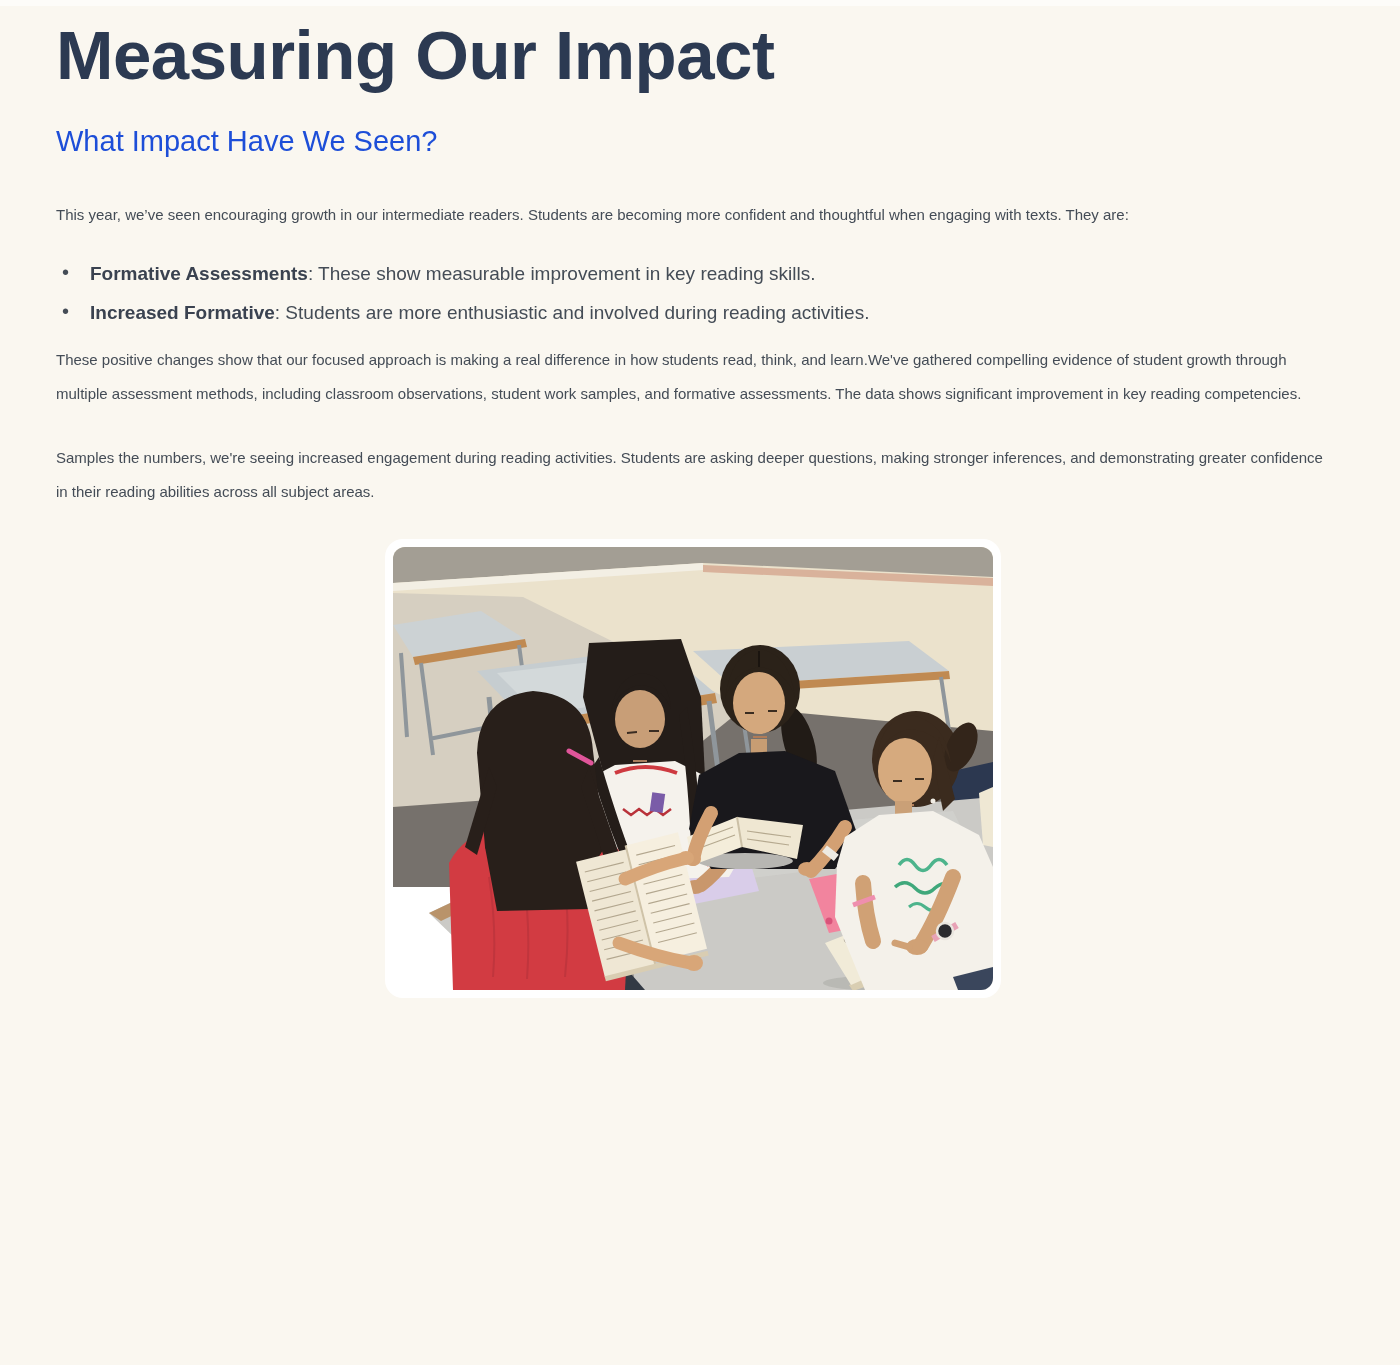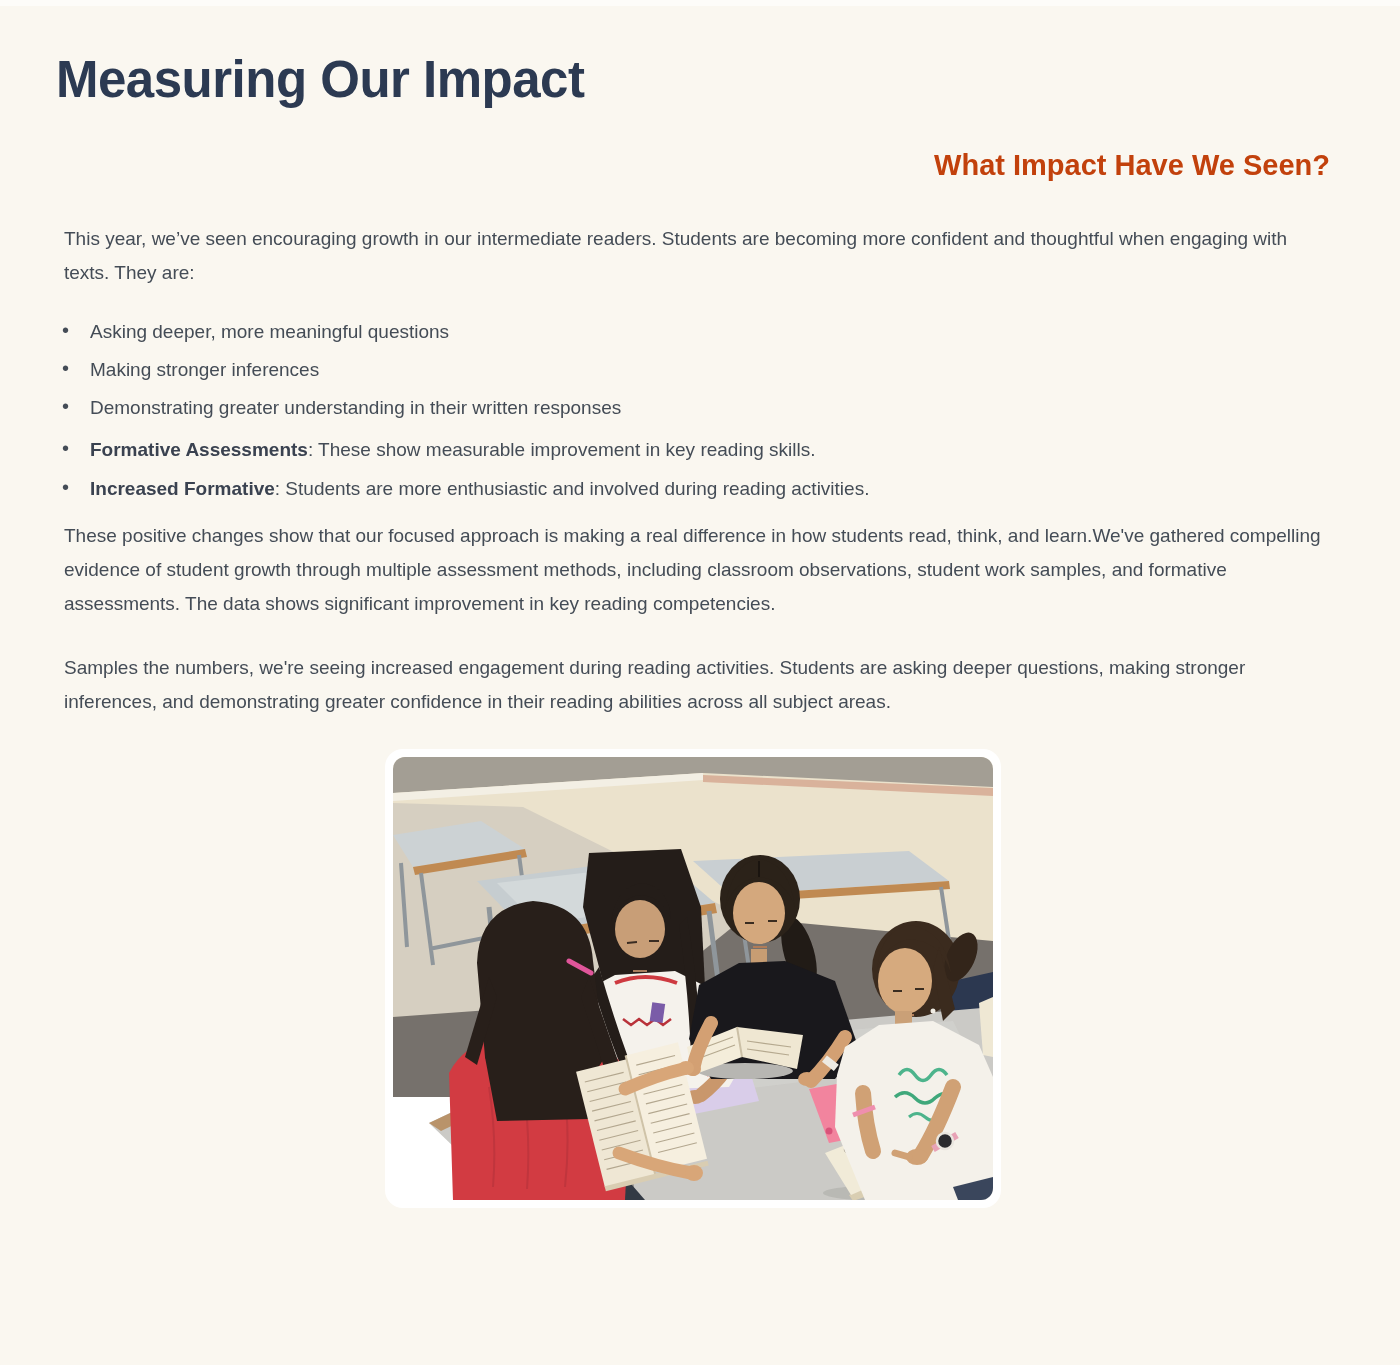--- a/index.html
+++ b/index.html
@@ -13,8 +13,8 @@
   .top-strip{height:6px;background:#fdfcf9}
   .article{padding:22px 70px 0 56px}
   h1{
-    font-size:51px;line-height:56px;font-weight:700;
-    color:#2c3a52;margin:24px 0 40px;letter-spacing:-0.5px;
+    font-size:69px;line-height:56px;font-weight:700;
+    color:#2c3a52;margin:0 0 40px;letter-spacing:-0.5px;
   }
   h2{
     font-size:29px;line-height:34px;font-weight:700;

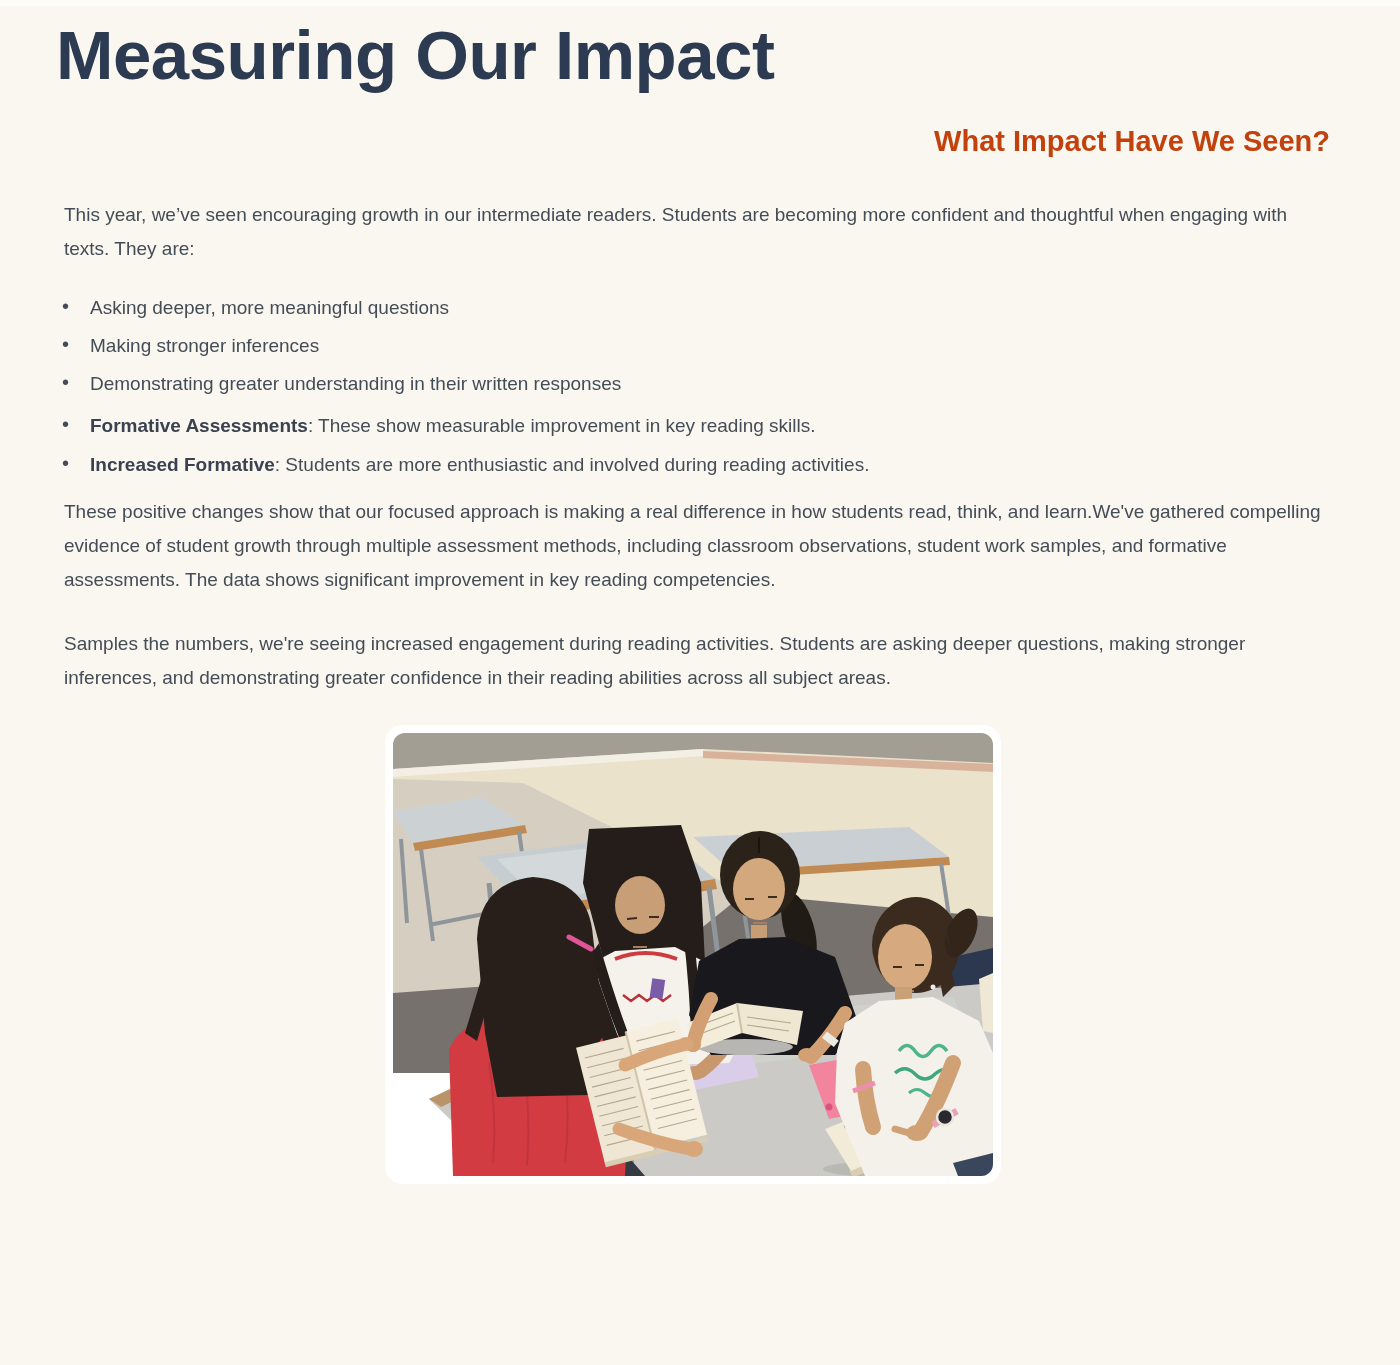--- a/index.html
+++ b/index.html
@@ -17,8 +17,8 @@
     color:#2c3a52;margin:0 0 40px;letter-spacing:-0.5px;
   }
   h2{
-    font-size:29px;line-height:34px;font-weight:700;
-    color:#c2410c;margin:0 0 40px;text-align:right;
+    font-size:29px;line-height:34px;font-weight:400;
+    color:#1d4ed8;margin:0 0 40px;
   }
   p{font-size:19px;line-height:34px;margin:0 8px 30px}
   p.lead-in{margin-bottom:22px}

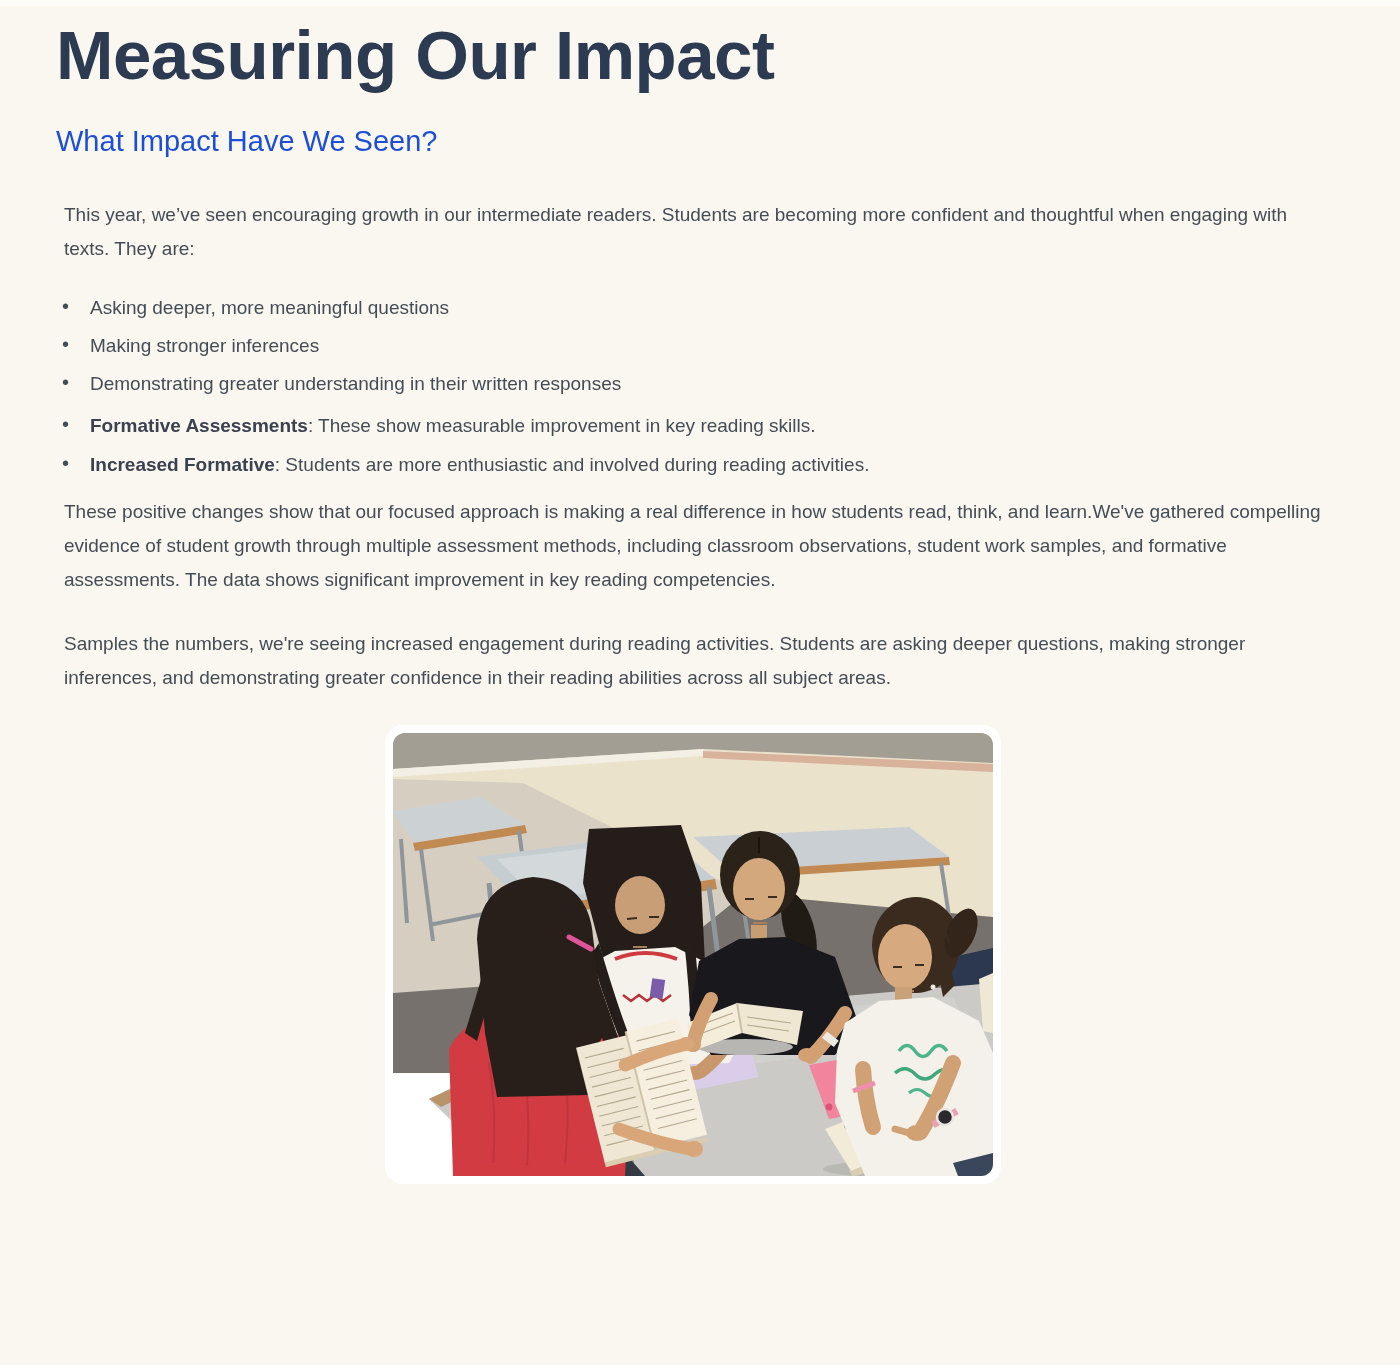--- a/index.html
+++ b/index.html
@@ -20,7 +20,7 @@
     font-size:29px;line-height:34px;font-weight:400;
     color:#1d4ed8;margin:0 0 40px;
   }
-  p{font-size:19px;line-height:34px;margin:0 8px 30px}
+  p{font-size:15px;line-height:34px;margin:0 0 30px}
   p.lead-in{margin-bottom:22px}
   ul{list-style:none;margin:0 0 18px;padding:0}
   li{

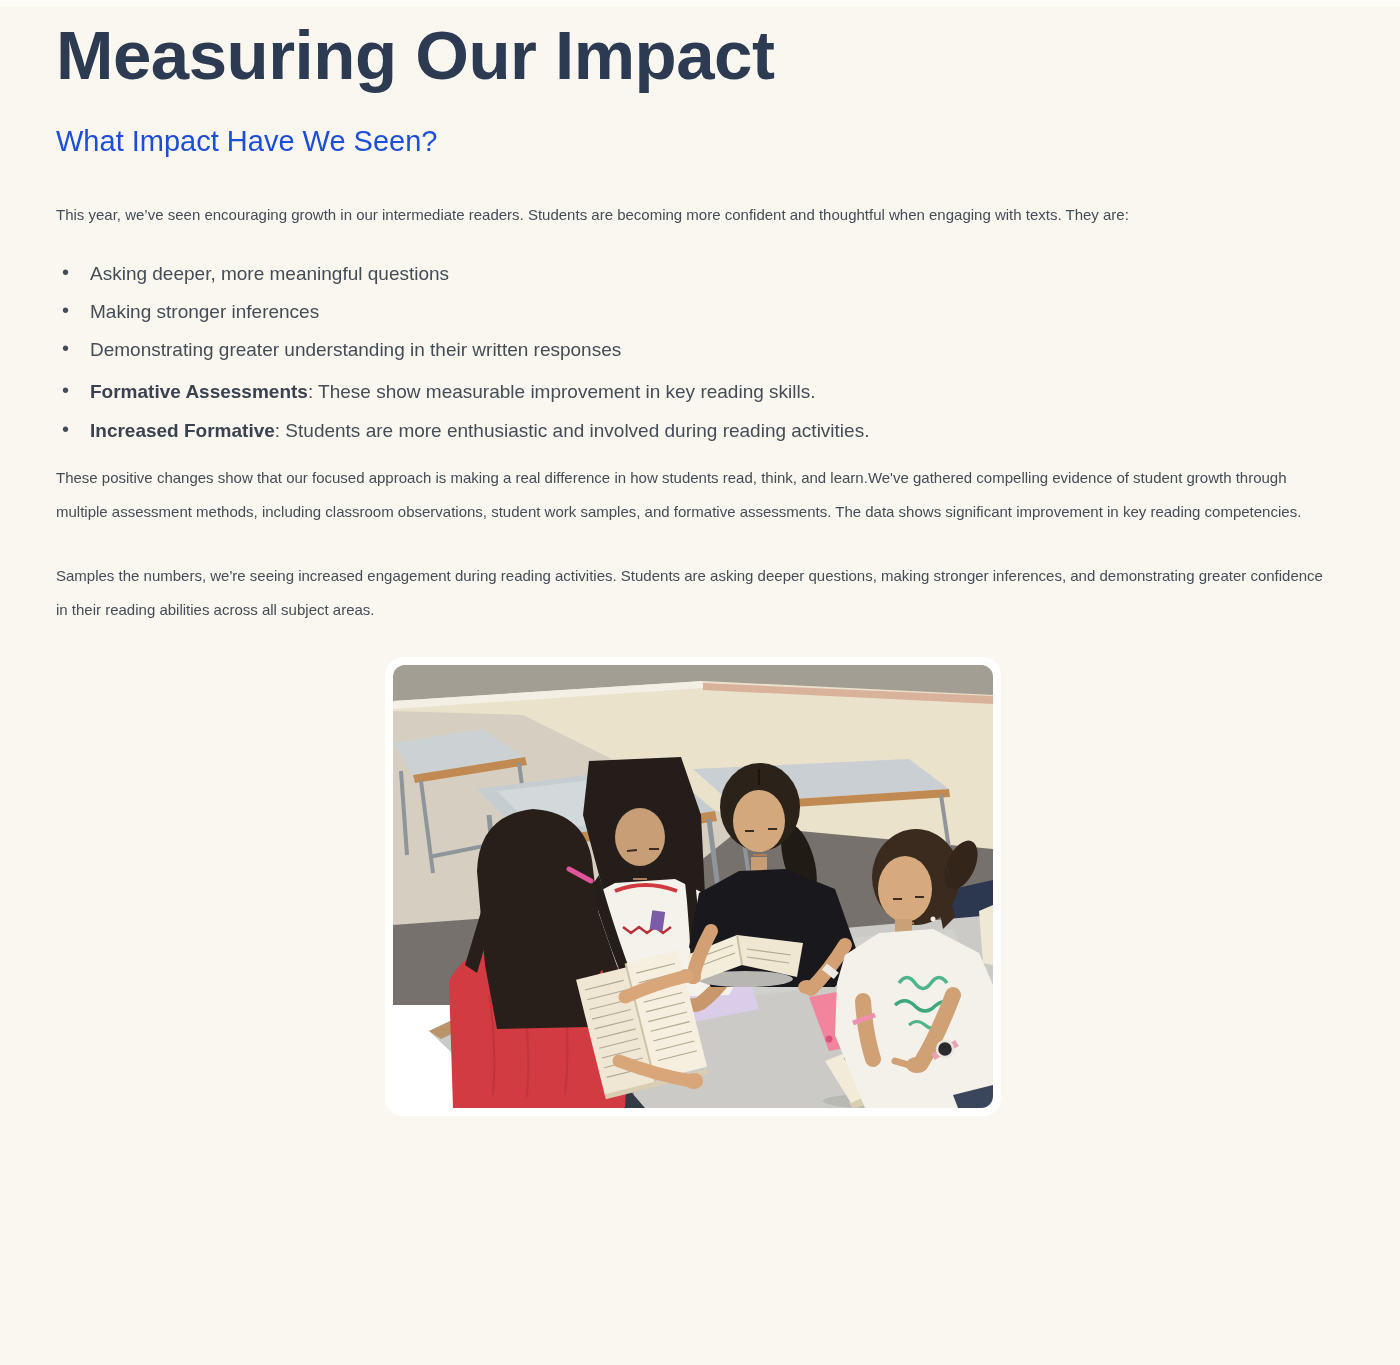--- a/index.html
+++ b/index.html
@@ -56,11 +56,6 @@
 
   <p>This year, we’ve seen encouraging growth in our intermediate readers. Students are becoming more confident and thoughtful when engaging with texts. They are:</p>
 
-  <ul>
-    <li><span>Asking deeper, more meaningful questions</span></li>
-    <li><span>Making stronger inferences</span></li>
-    <li><span>Demonstrating greater understanding in their written responses</span></li>
-  </ul>
 
 
   <ul class="evidence-list">

